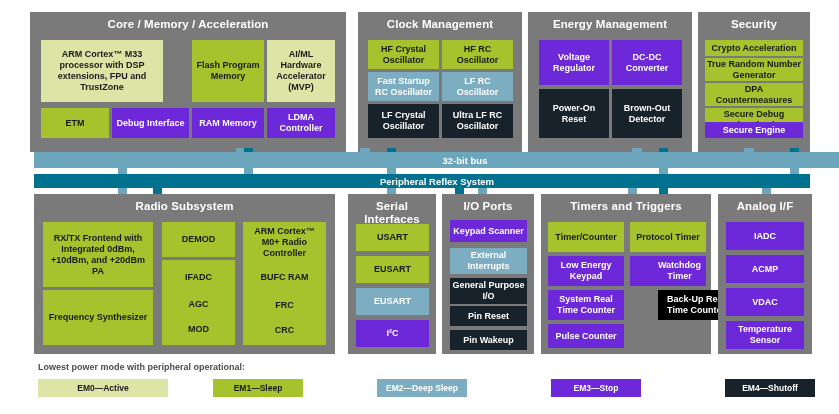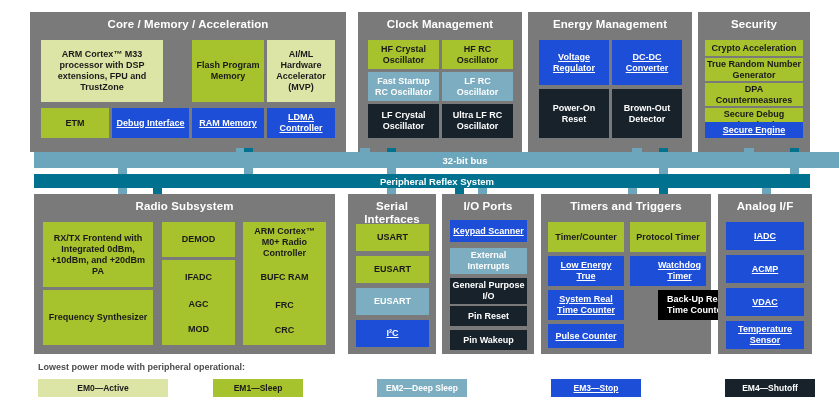--- a/index.html
+++ b/index.html
@@ -44,7 +44,7 @@
   .em0{background:#dde5a6;color:#1a1a1a;}
   .em1{background:#a6c22c;color:#1a1a1a;}
   .em2{background:#7cadc0;color:#ffffff;}
-  .em3{background:#1d4ed8;color:#ffffff;text-decoration:underline;}
+  .em3{background:#6d28d9;color:#ffffff;}
   .em4{background:#17222b;color:#ffffff;}
   .em4b{background:#000000;color:#ffffff;}
 

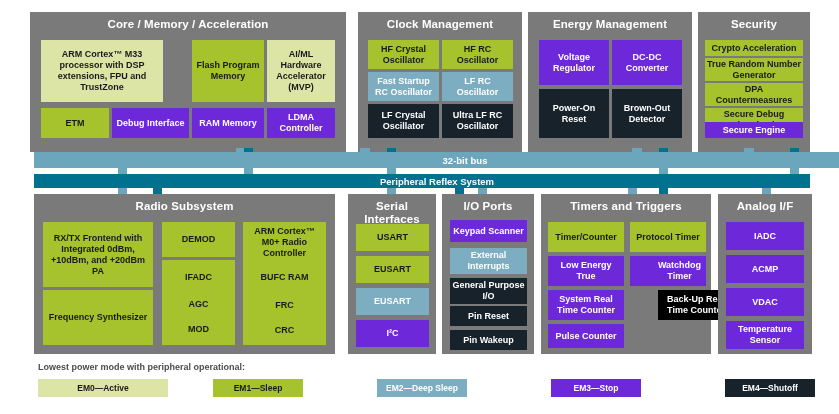--- a/index.html
+++ b/index.html
@@ -198,7 +198,7 @@
   </div>
   <div class="blk em1" style="left:548px;top:222px;width:76px;height:30px;">Timer/Counter</div>
   <div class="blk em1" style="left:630px;top:222px;width:76px;height:30px;">Protocol Timer</div>
-  <div class="blk em3" style="left:548px;top:256px;width:76px;height:30px;">Low Energy True</div>
+  <div class="blk em3" style="left:548px;top:256px;width:76px;height:30px;">Low Energy Keypad</div>
   <div class="blk em3" style="left:630px;top:256px;width:76px;height:30px;padding-left:25px;">Watchdog Timer</div>
   <div class="blk em3" style="left:548px;top:290px;width:76px;height:30px;">System Real Time Counter</div>
   <div class="blk em4b" style="left:630px;top:290px;width:76px;height:30px;margin-left:28px;">Back-Up Real Time Counter</div>

